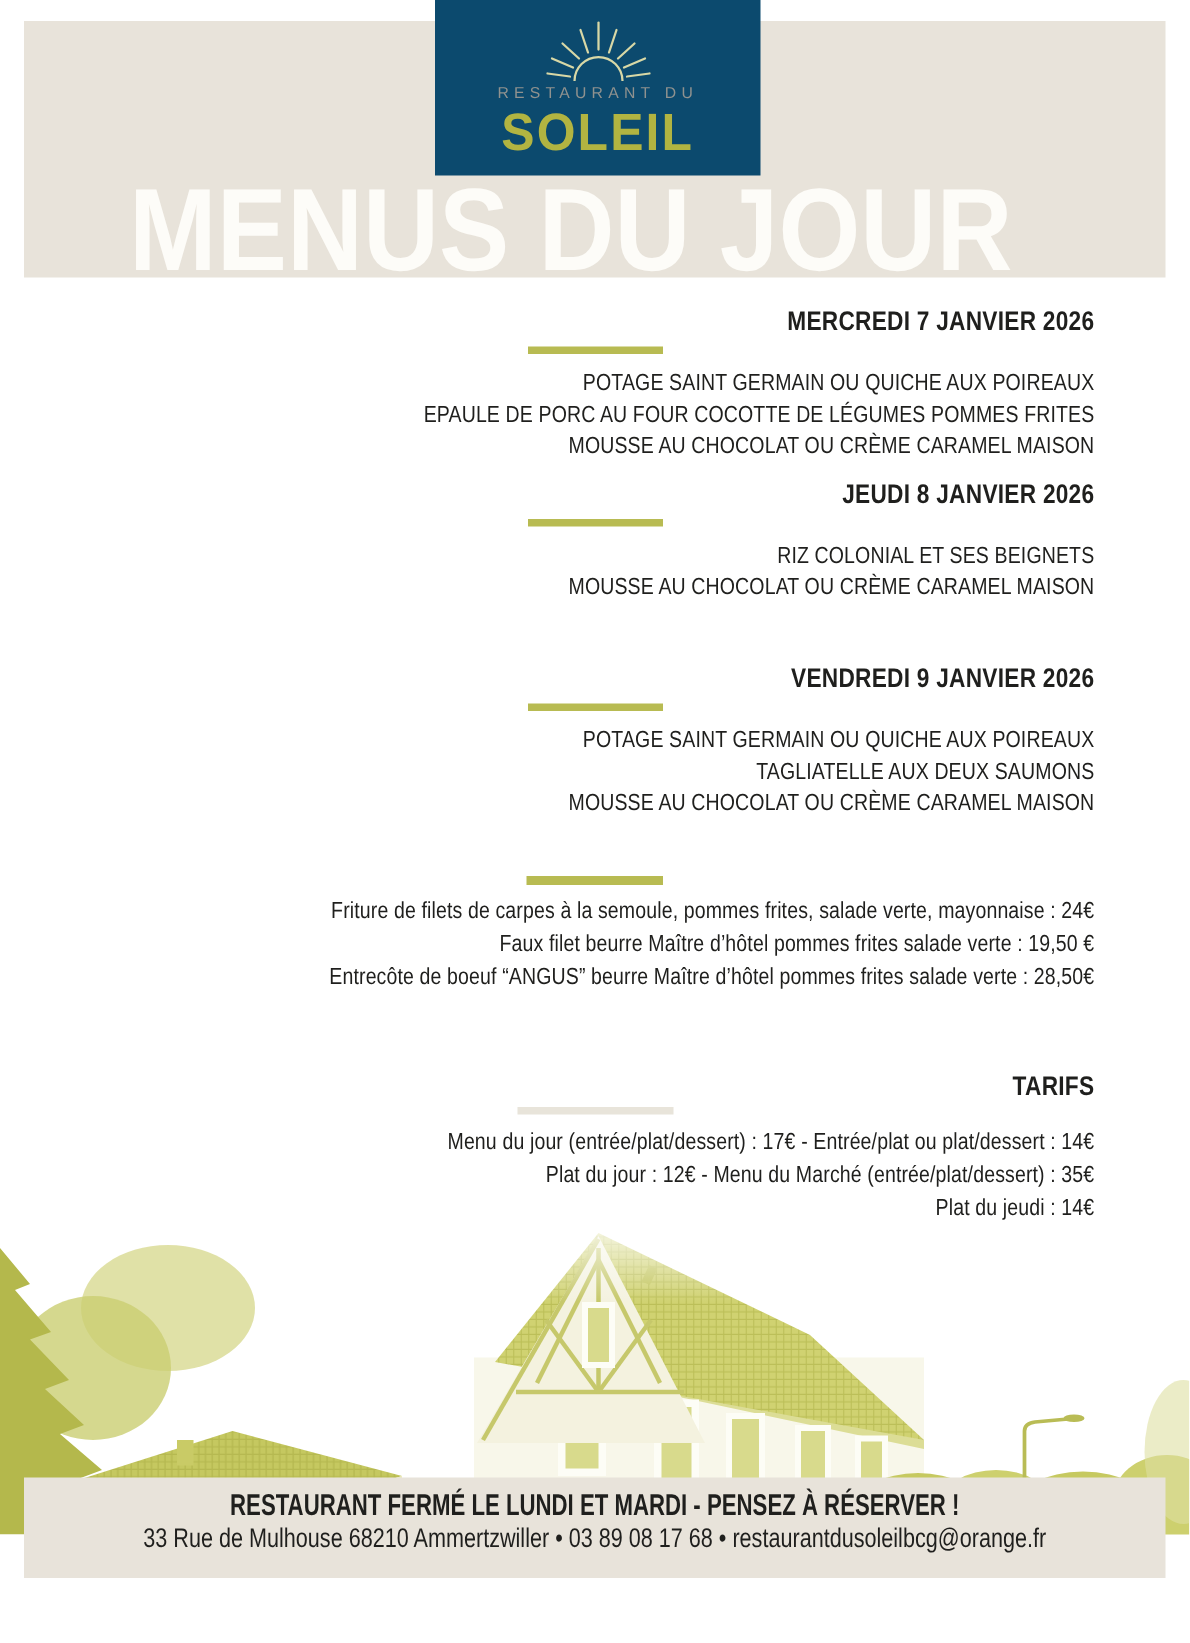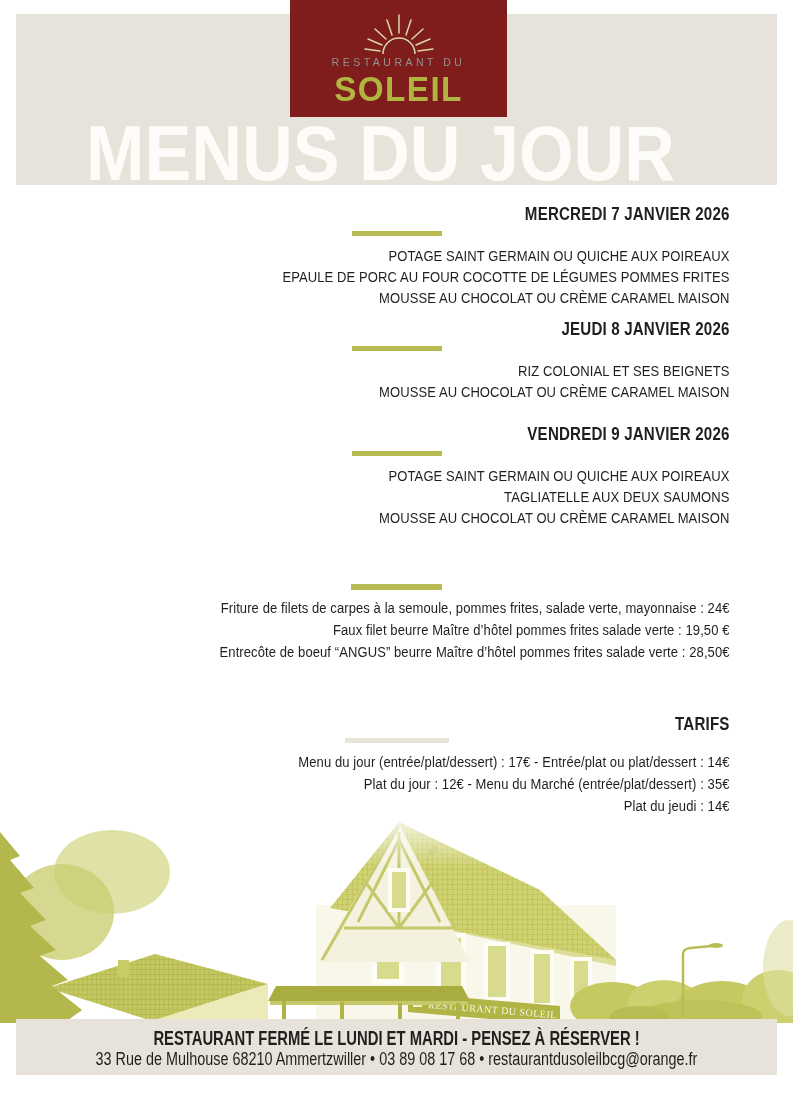--- a/index.html
+++ b/index.html
@@ -10,7 +10,7 @@
   .band.header{top:14px;height:171px;}
   .band.footer{top:1019px;height:56px;}
   
-  .logo-box{position:absolute;left:290px;top:0;width:217px;height:117px;background:#7f1d1d;text-align:center;}
+  .logo-box{position:absolute;left:290px;top:0;width:217px;height:117px;background:#0c4a6e;text-align:center;}
   .logo-top{margin-top:2px;font-size:10.5px;letter-spacing:3.5px;color:#90928f;font-weight:400;}
   .logo-main{margin-top:1px;font-size:35px;font-weight:bold;letter-spacing:1.5px;color:#b2b441;
              transform:scaleX(0.95);transform-origin:50% 0;}

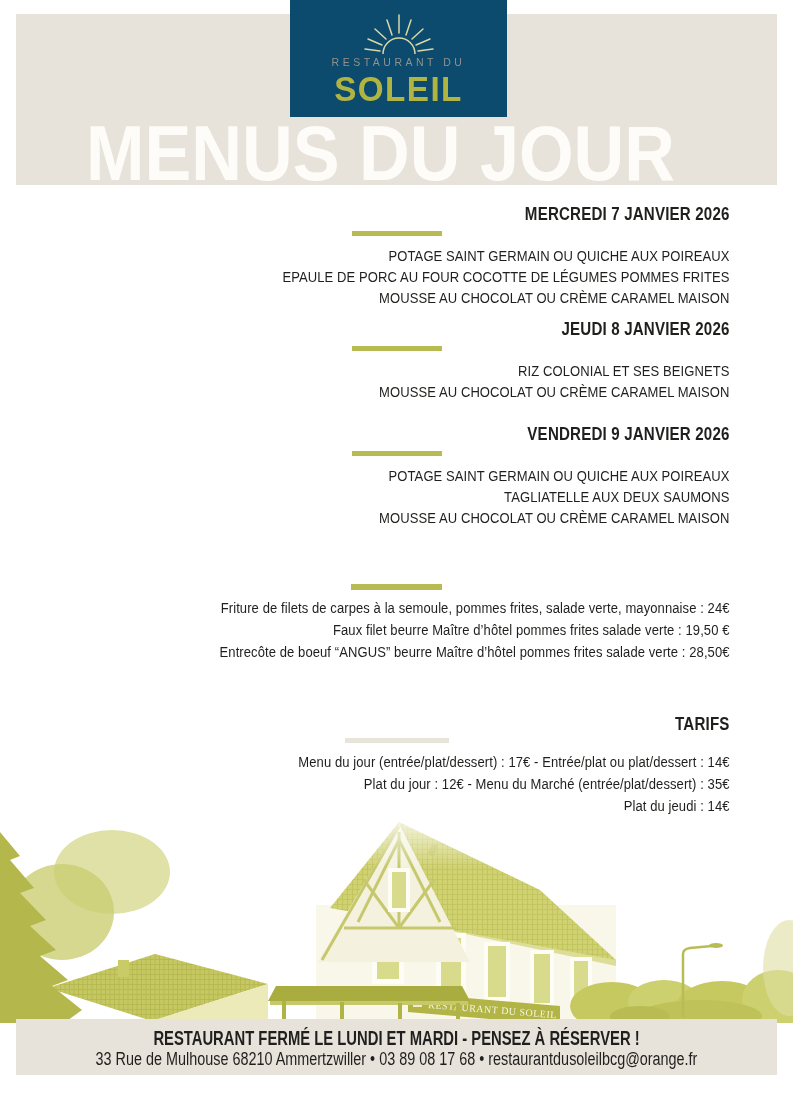--- a/index.html
+++ b/index.html
@@ -83,7 +83,7 @@
     </div>
   </div>
 
-  <div class="sec" style="top:425px">
+  <div class="sec" style="top:443px">
     <h2 class="cond">VENDREDI 9 JANVIER  2026</h2>
     <div class="bar"></div>
     <div class="items cond">

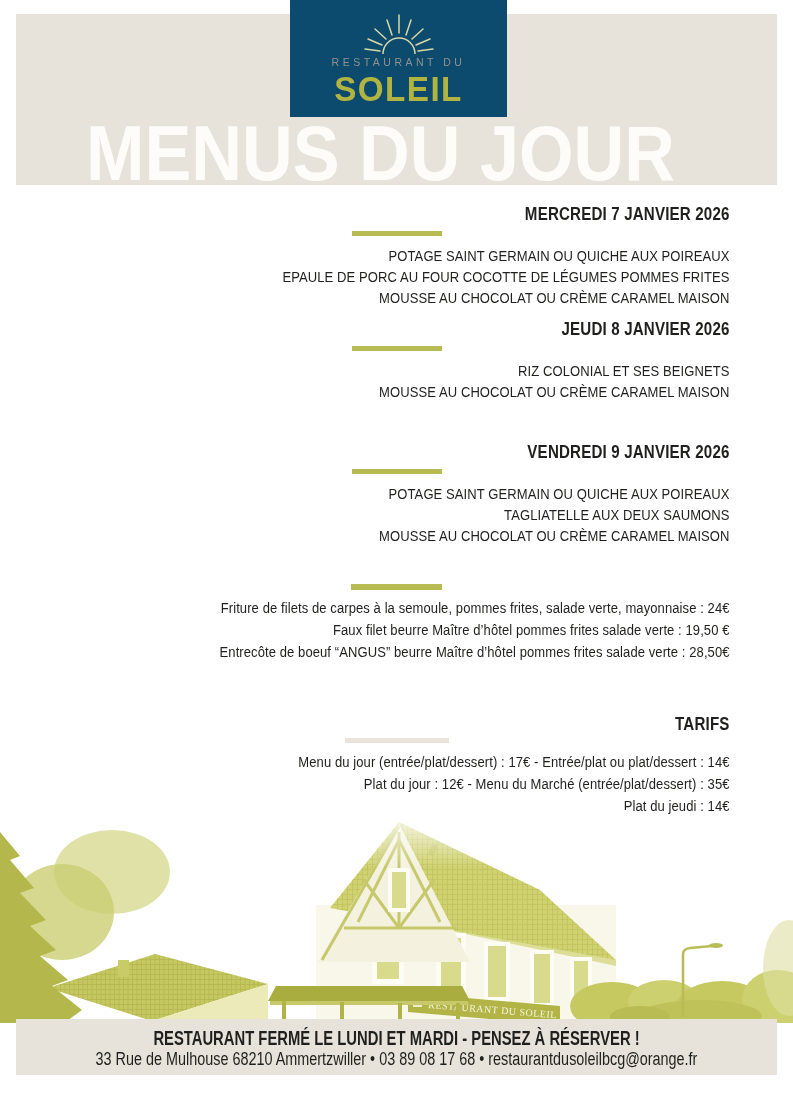--- a/index.html
+++ b/index.html
@@ -8,7 +8,7 @@
   
   .band{position:absolute;left:16px;width:761px;background:#e8e3da;}
   .band.header{top:14px;height:171px;}
-  .band.footer{top:1019px;height:56px;}
+  .band.footer{top:985px;height:67px;}
   
   .logo-box{position:absolute;left:290px;top:0;width:217px;height:117px;background:#0c4a6e;text-align:center;}
   .logo-top{margin-top:2px;font-size:10.5px;letter-spacing:3.5px;color:#90928f;font-weight:400;}

